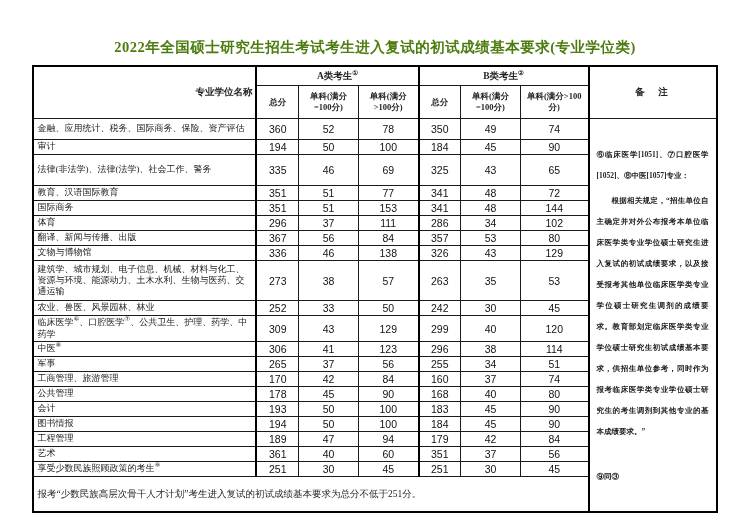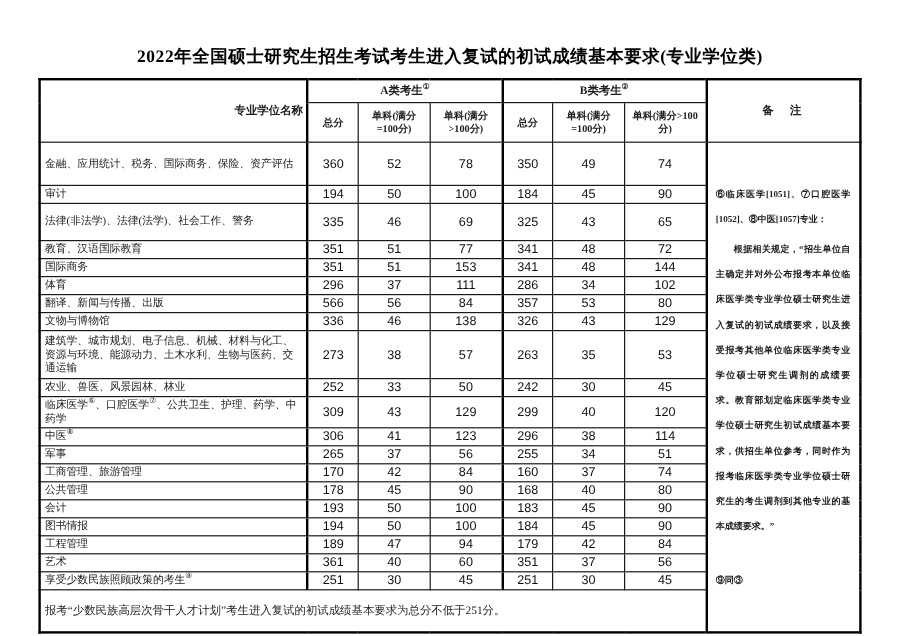--- a/index.html
+++ b/index.html
@@ -17,7 +17,7 @@
     font-size: 14.5px;
     font-weight: bold;
     letter-spacing: 0.5px;
-    color: #000000;
+    color: #4d7c0f;
   }
   table.score-table {
     border-collapse: collapse;

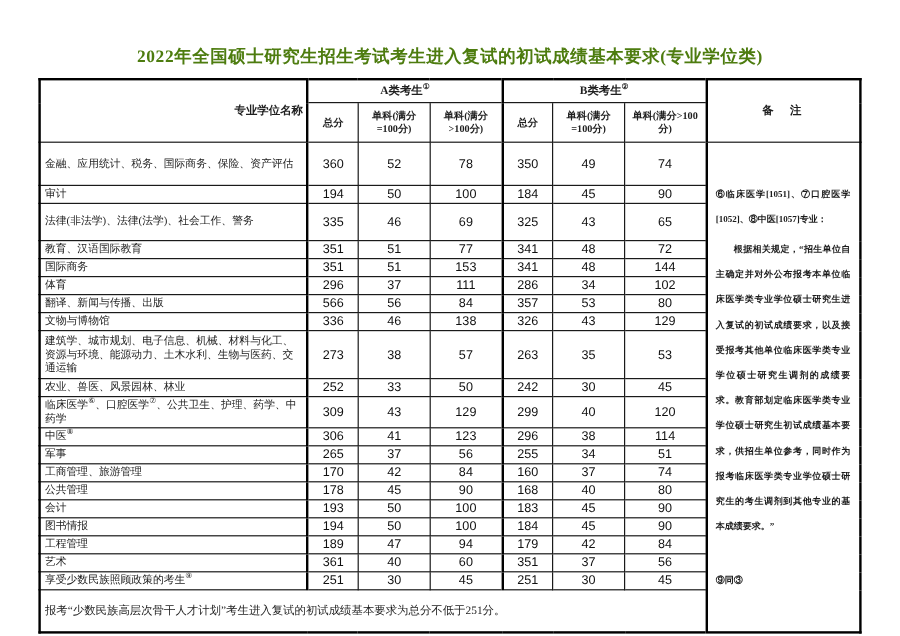--- a/index.html
+++ b/index.html
@@ -115,7 +115,7 @@
       </tr>
     </thead>
     <tbody id="table-body">
-      <tr style="height: 36px;">
+      <tr style="height: 21px;">
           <td class="name-cell">金融、应用统计、税务、国际商务、保险、资产评估</td>
           <td class="num-cell thickL">360</td>
           <td class="num-cell">52</td>

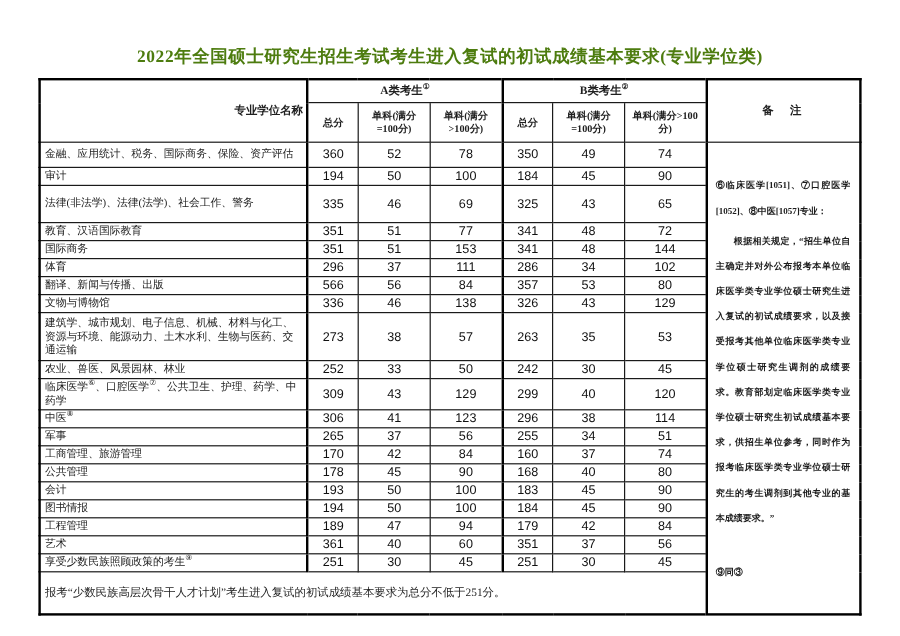--- a/index.html
+++ b/index.html
@@ -176,7 +176,7 @@
         </tr>
         <tr>
           <td class="name-cell">翻译、新闻与传播、出版</td>
-          <td class="num-cell thickL">566</td>
+          <td class="num-cell thickL">367</td>
           <td class="num-cell">56</td>
           <td class="num-cell">84</td>
           <td class="num-cell thickL">357</td>

